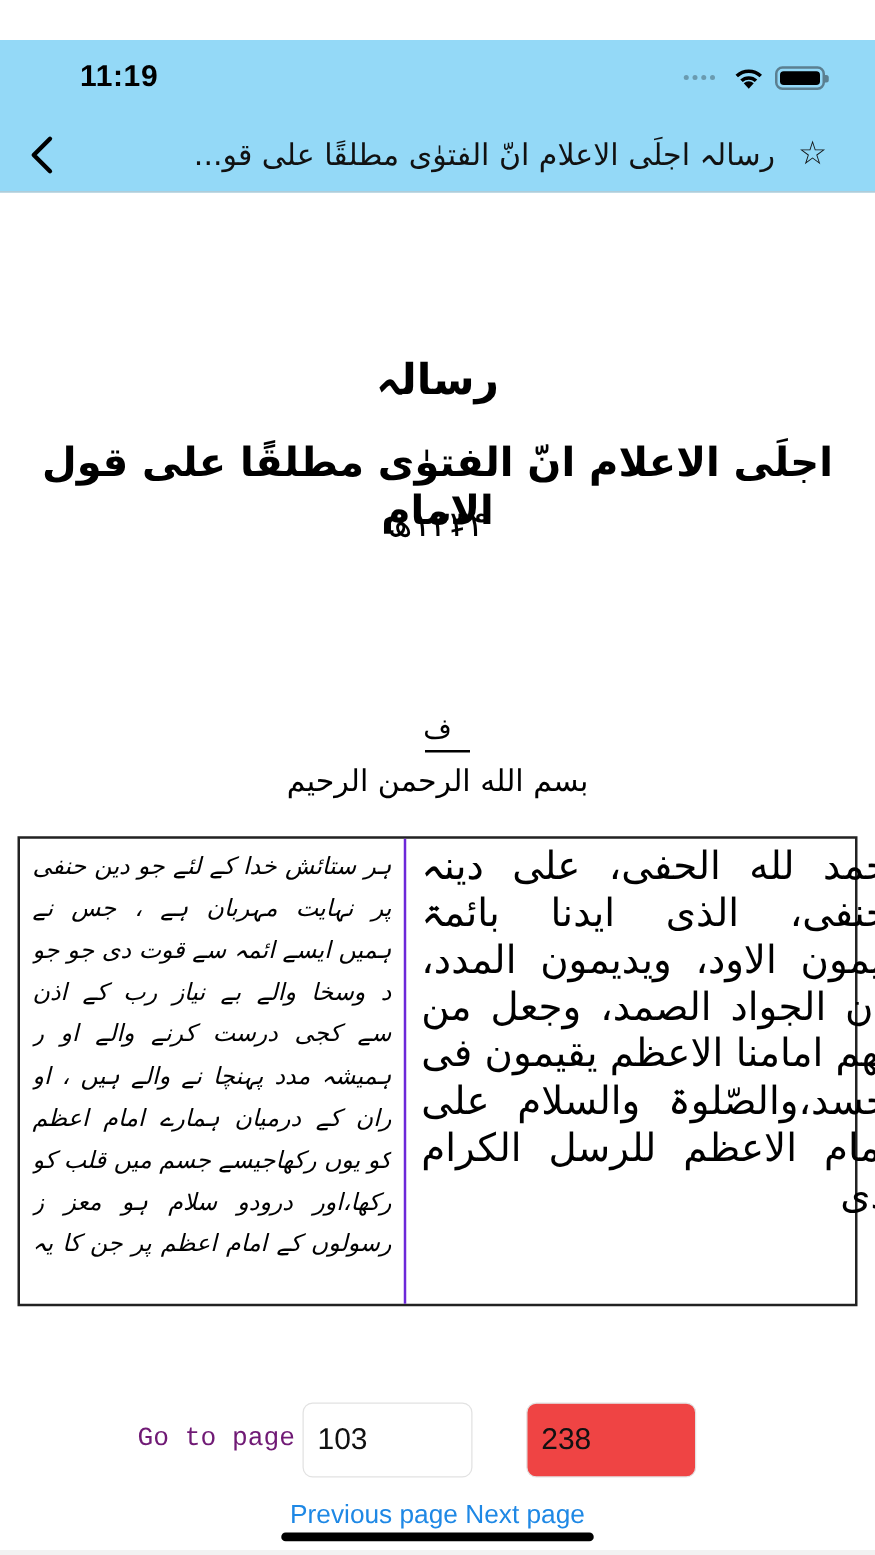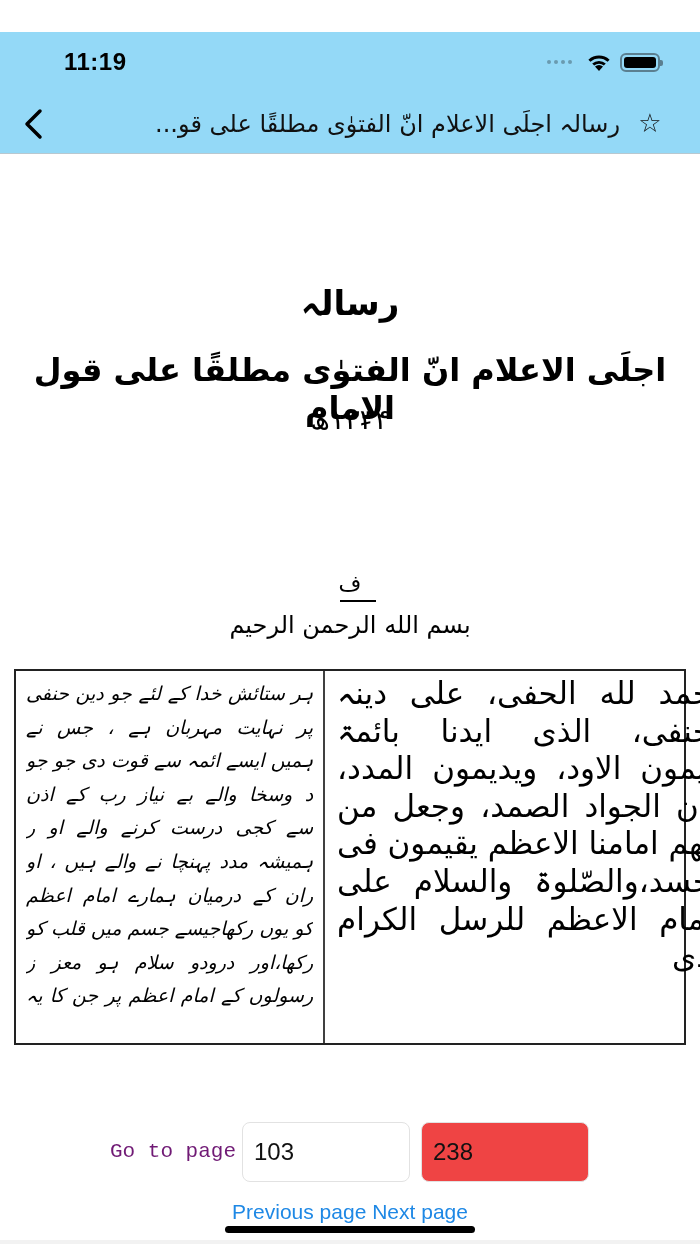--- a/index.html
+++ b/index.html
@@ -148,7 +148,7 @@
     .col-left {
       width: 313px;
       height: 100%;
-      border-right: 2px solid #404040;
+      border-right: 2px solid #6d28d9;
       padding: 6px 10px 0 10px;
       direction: rtl;
       text-align: justify;

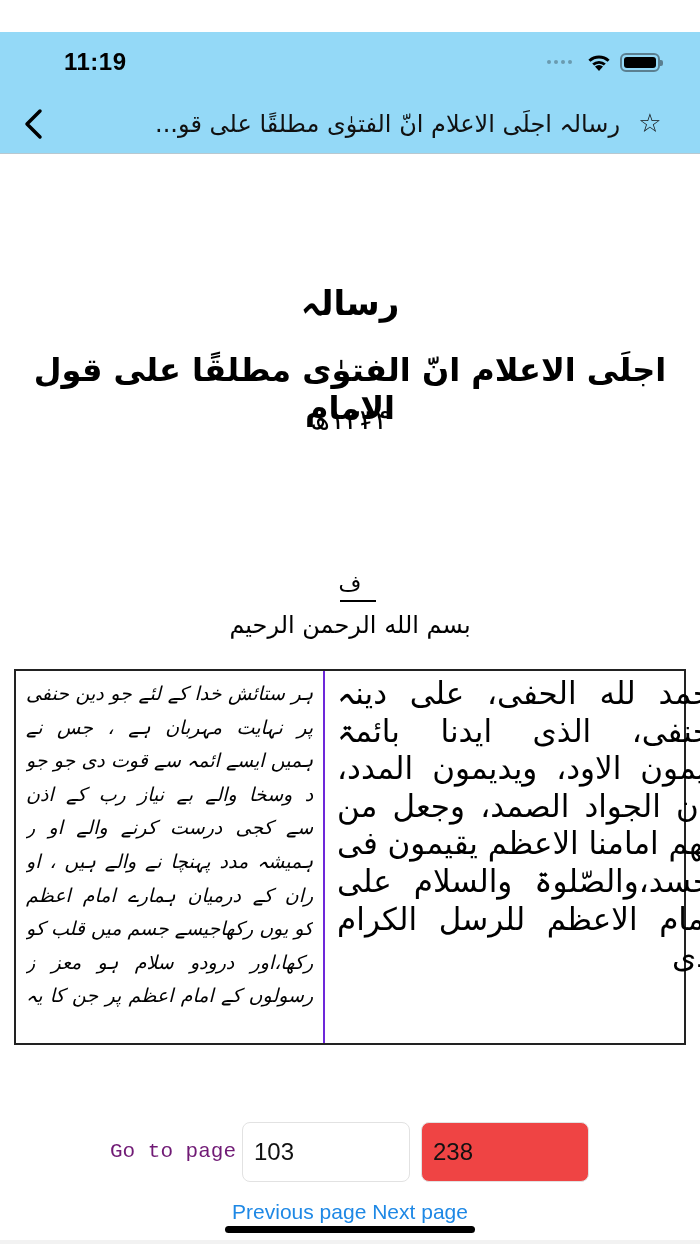--- a/index.html
+++ b/index.html
@@ -185,7 +185,7 @@
       position: absolute;
       top: 1122px;
       height: 60px;
-      width: 168px;
+      width: 136px;
       border: 1px solid #e2e2e2;
       border-radius: 8px;
       font-family: "Liberation Sans", sans-serif;

